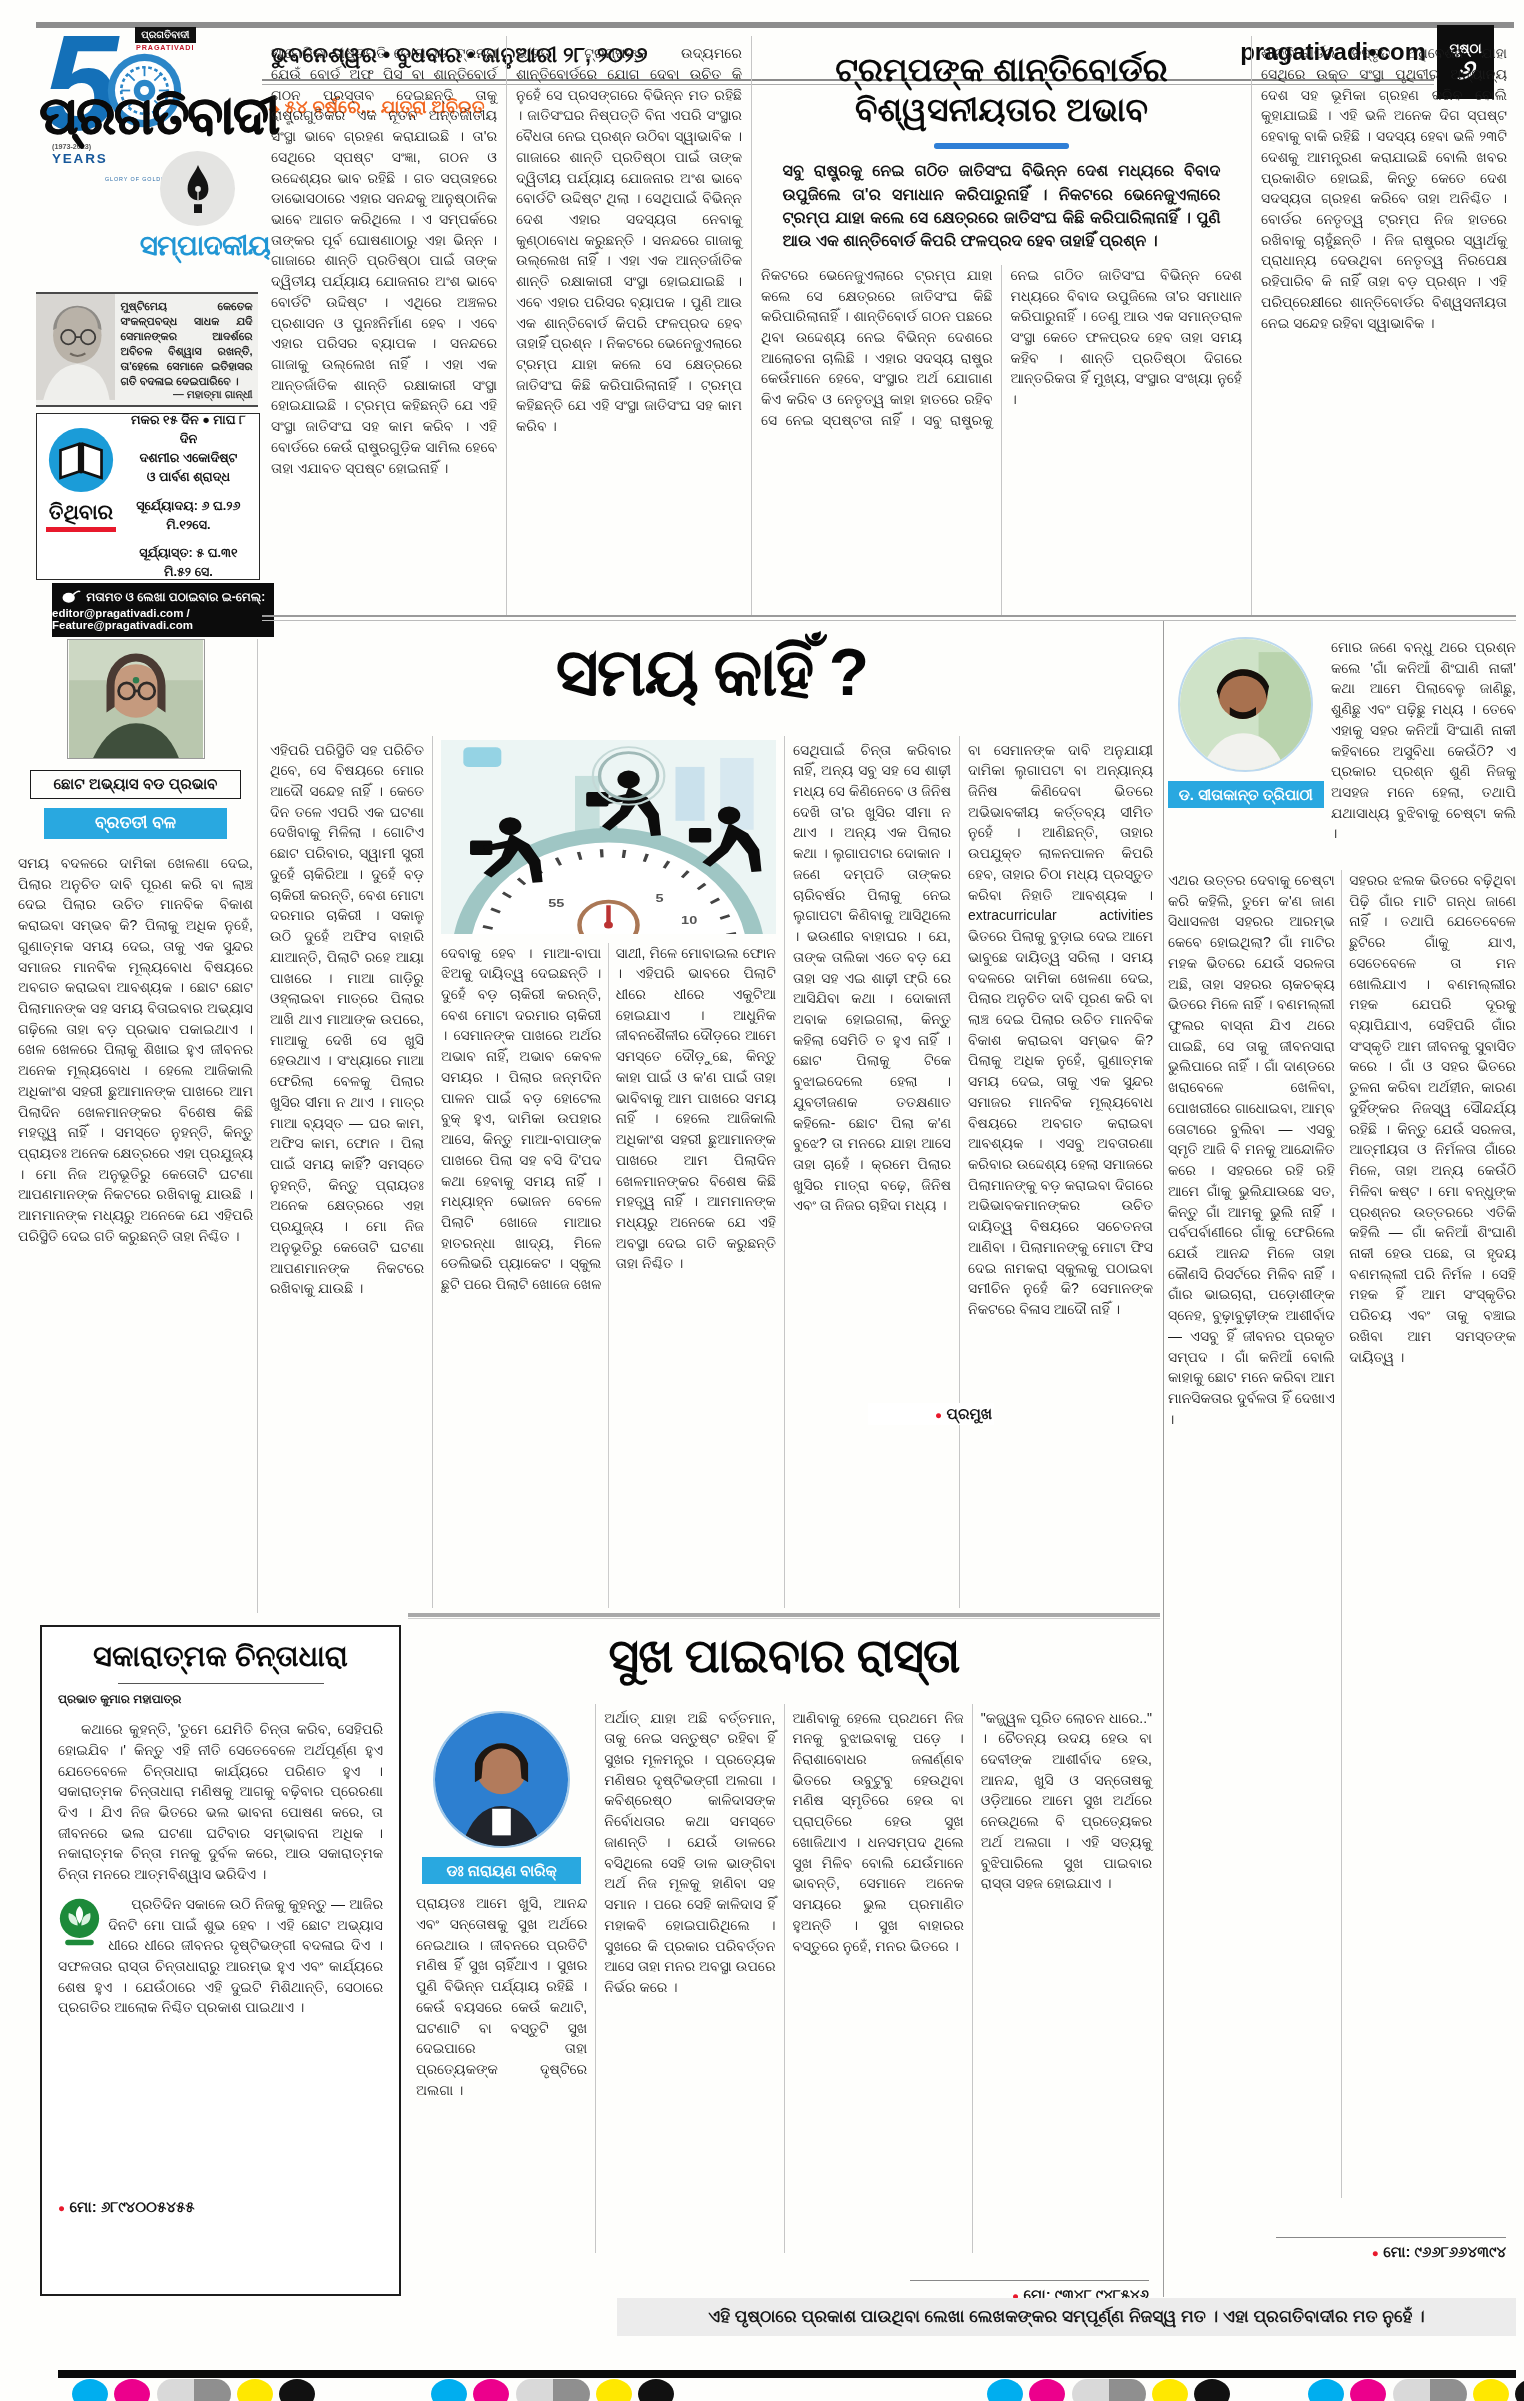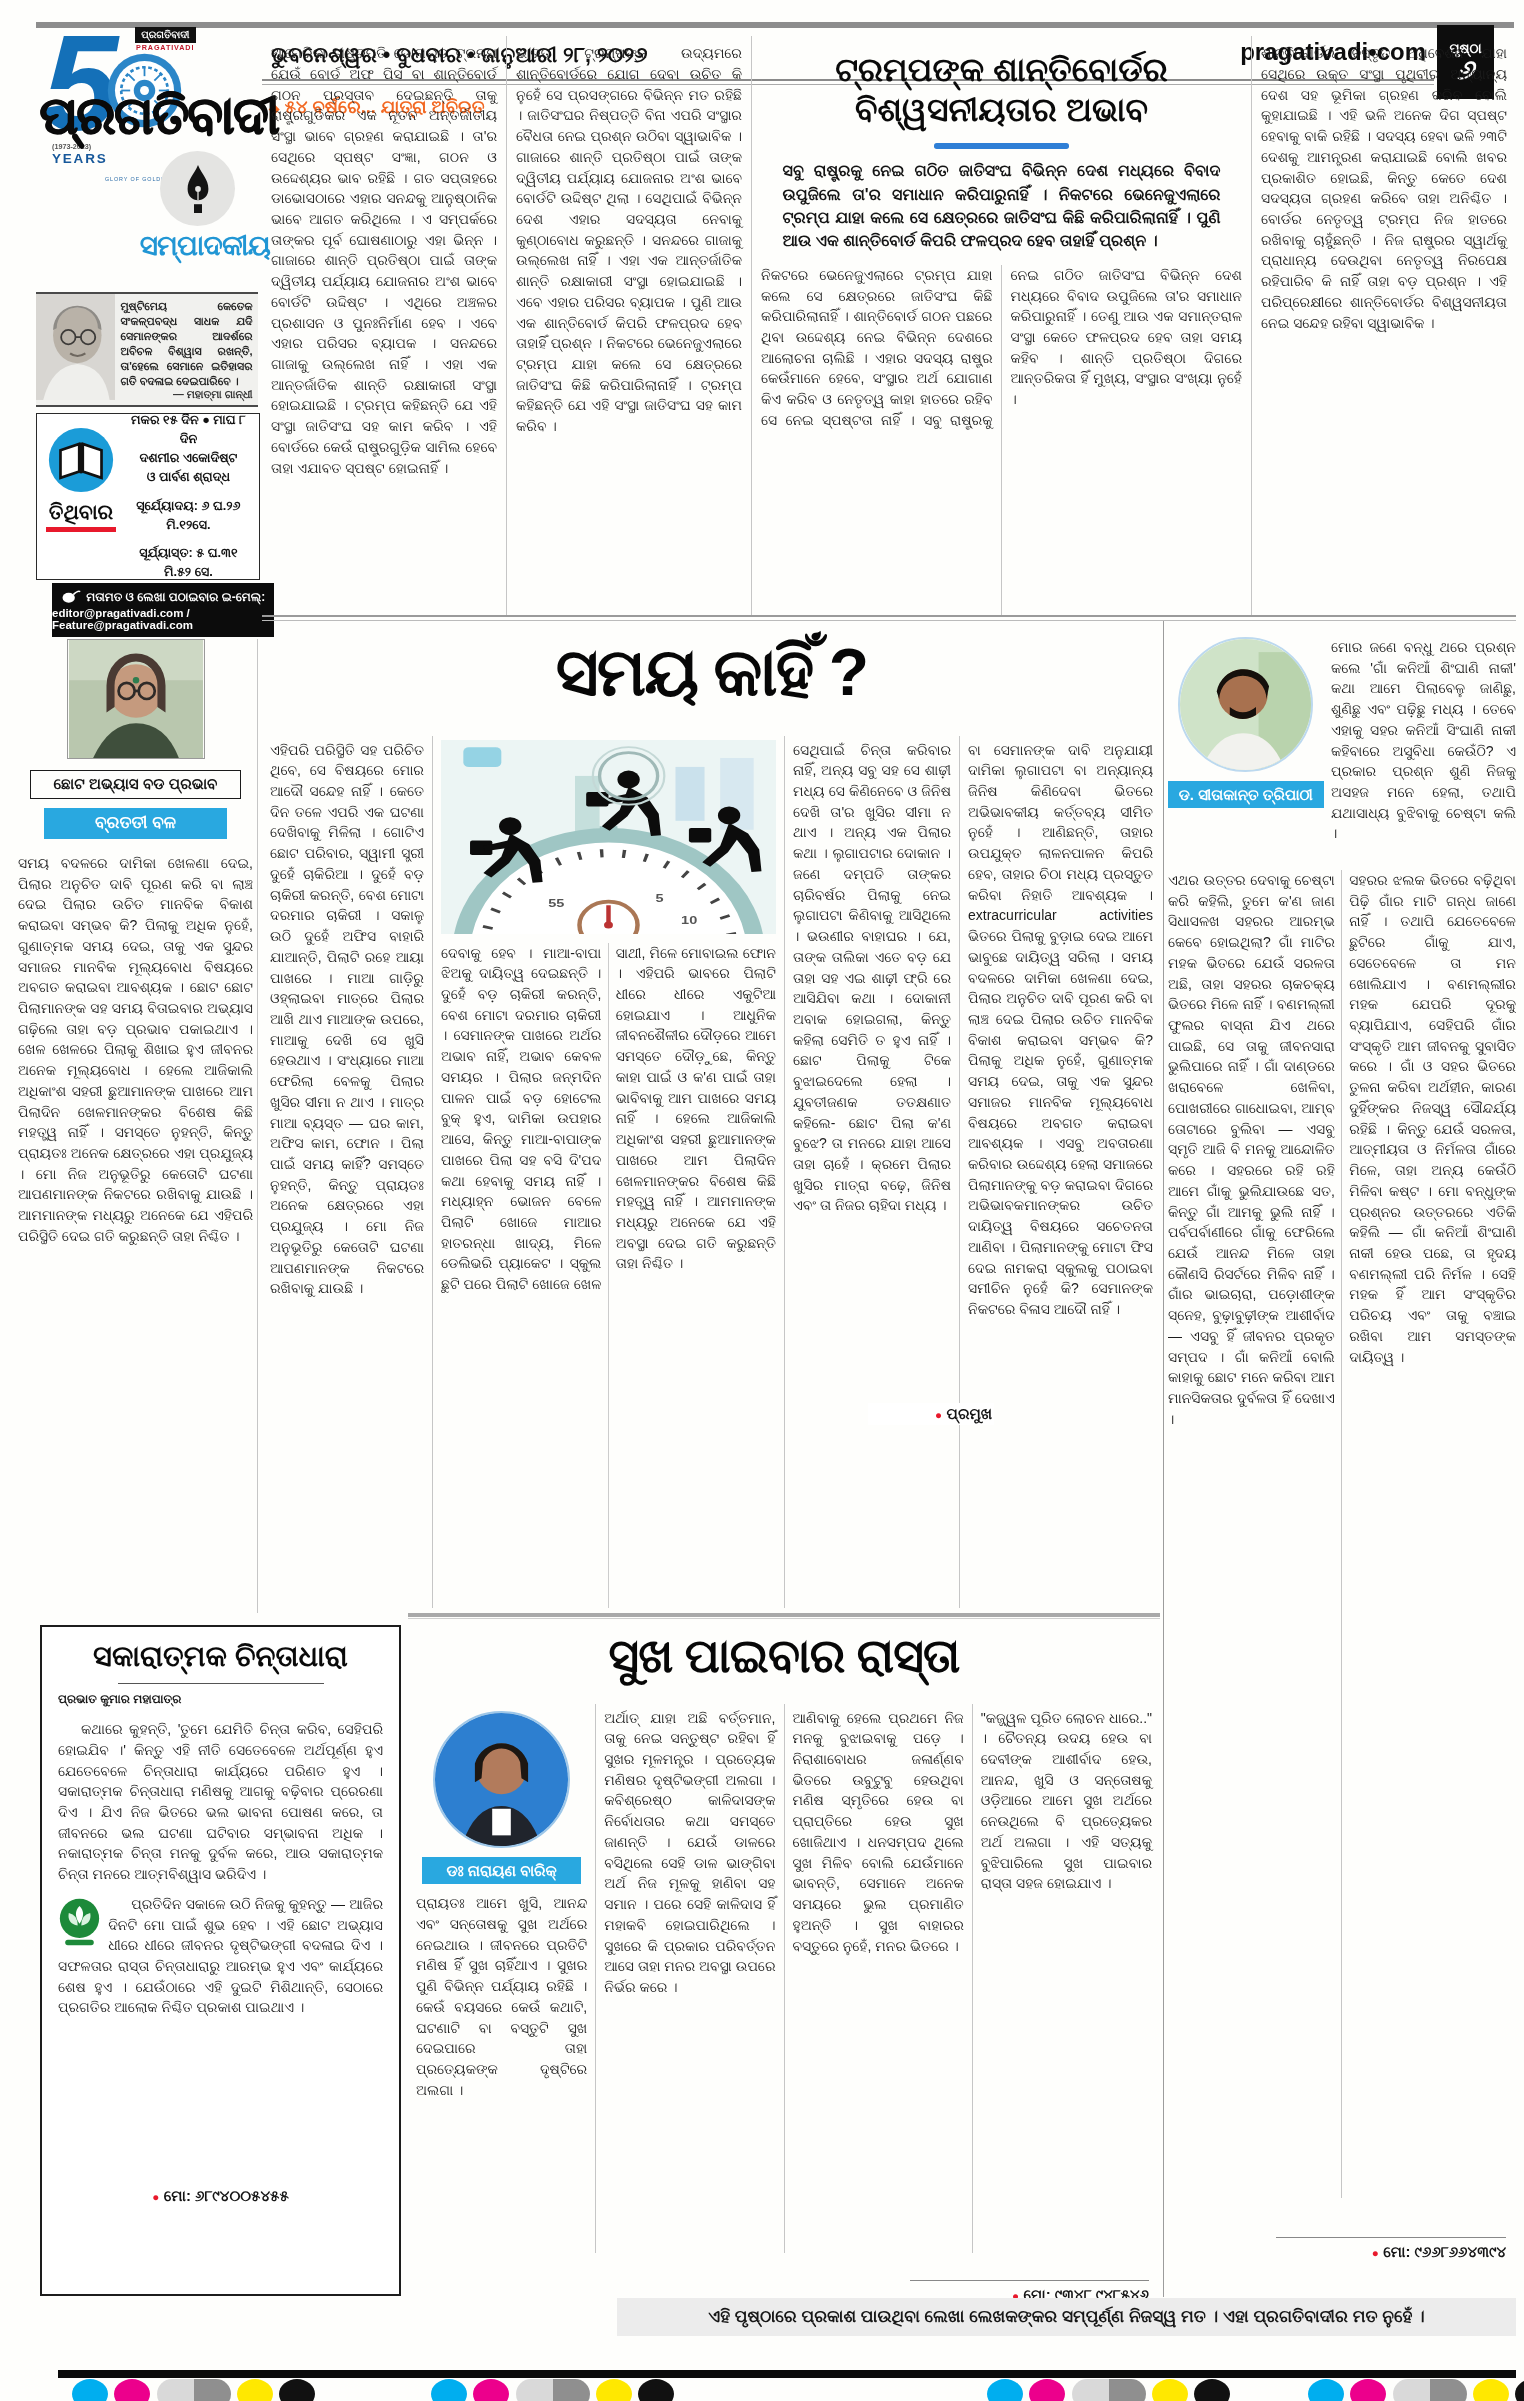--- a/index.html
+++ b/index.html
@@ -89,7 +89,7 @@
   .pos-body{margin-top:12.6px;height:466px;}
   .pos-body p{margin:0 0 9px 0;text-indent:23px;}
   .green-emblem{float:left;width:43px;height:50px;margin:3.6px 7.2px 1.8px 0;}
-  .pos-phone{text-align:center;font-size:15px;font-weight:800;margin-top:2px;}
+  .pos-phone{text-align:left;font-size:15px;font-weight:800;margin-top:13px;}
   
   .happy{left:408px;top:1613px;width:752px;height:684px;}
   .happy-ruleA{width:100%;height:3.6px;background:#a9a9a9;}

